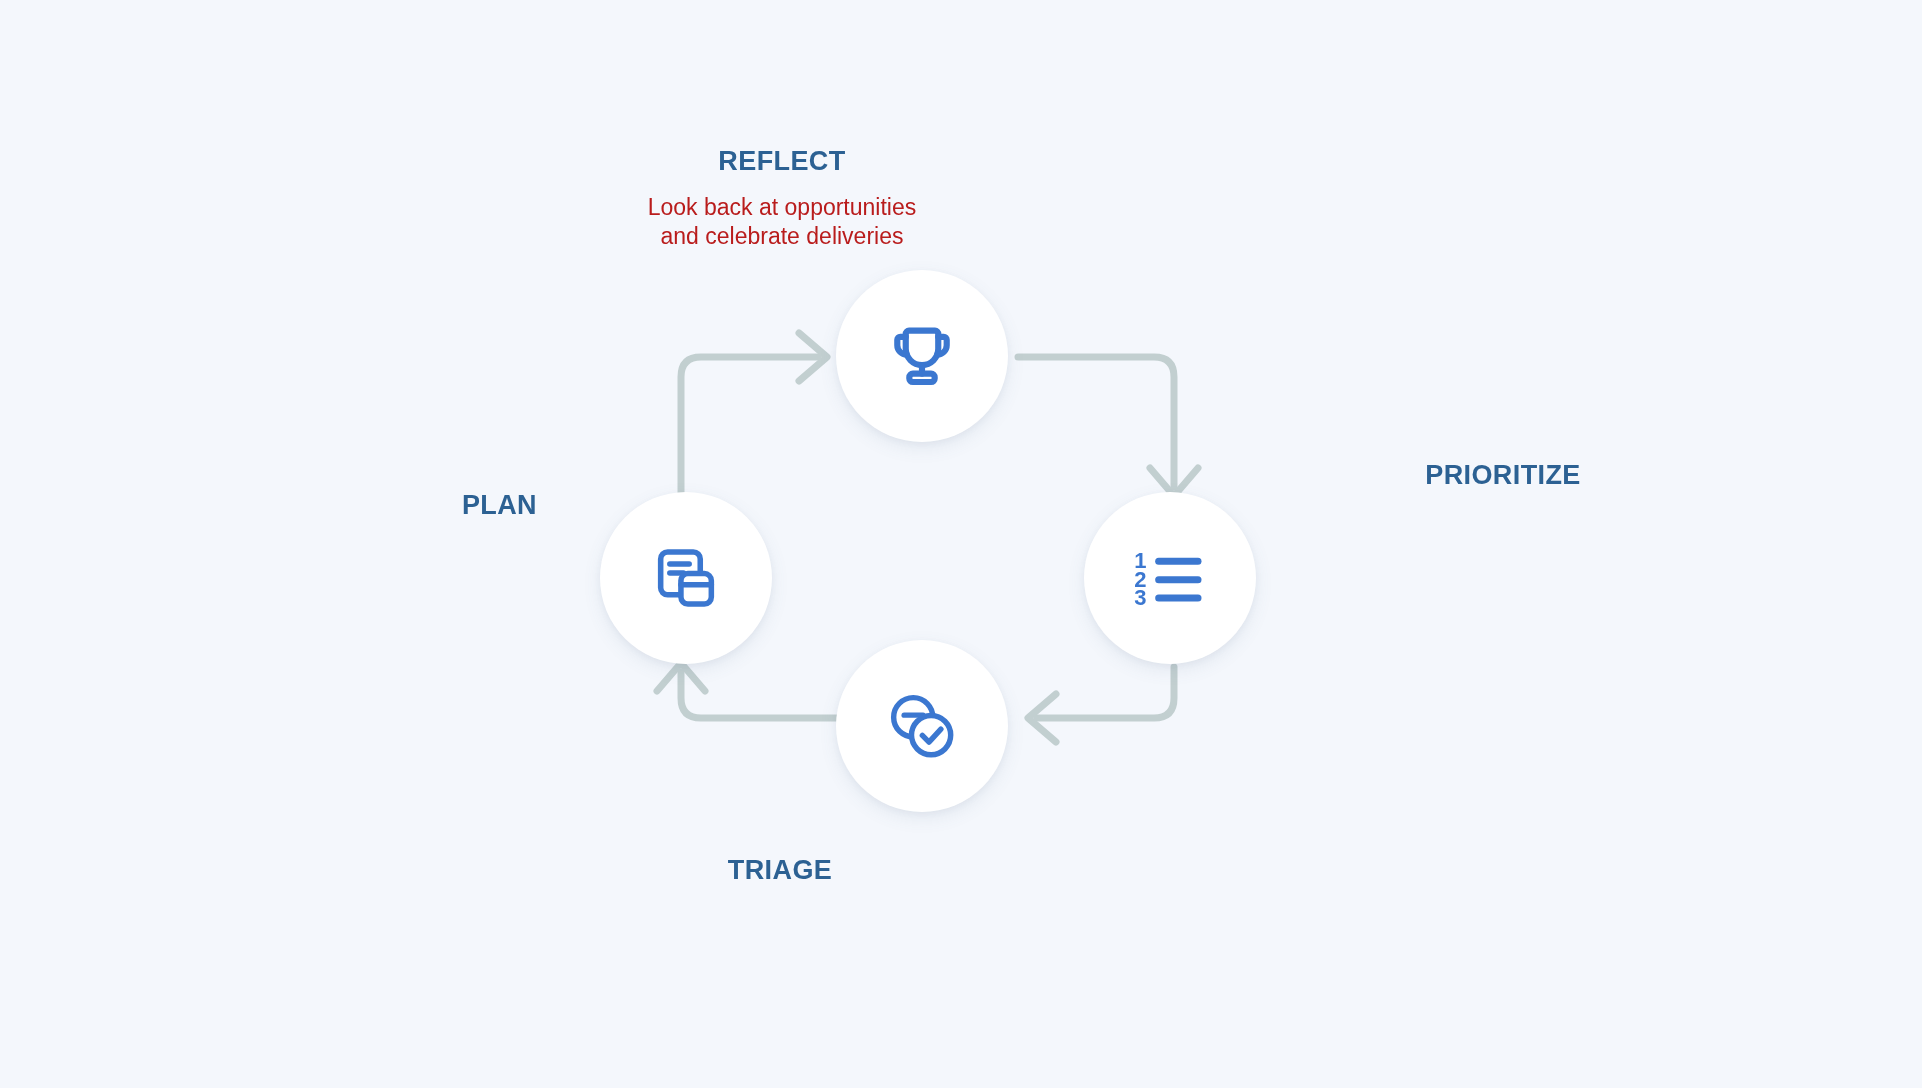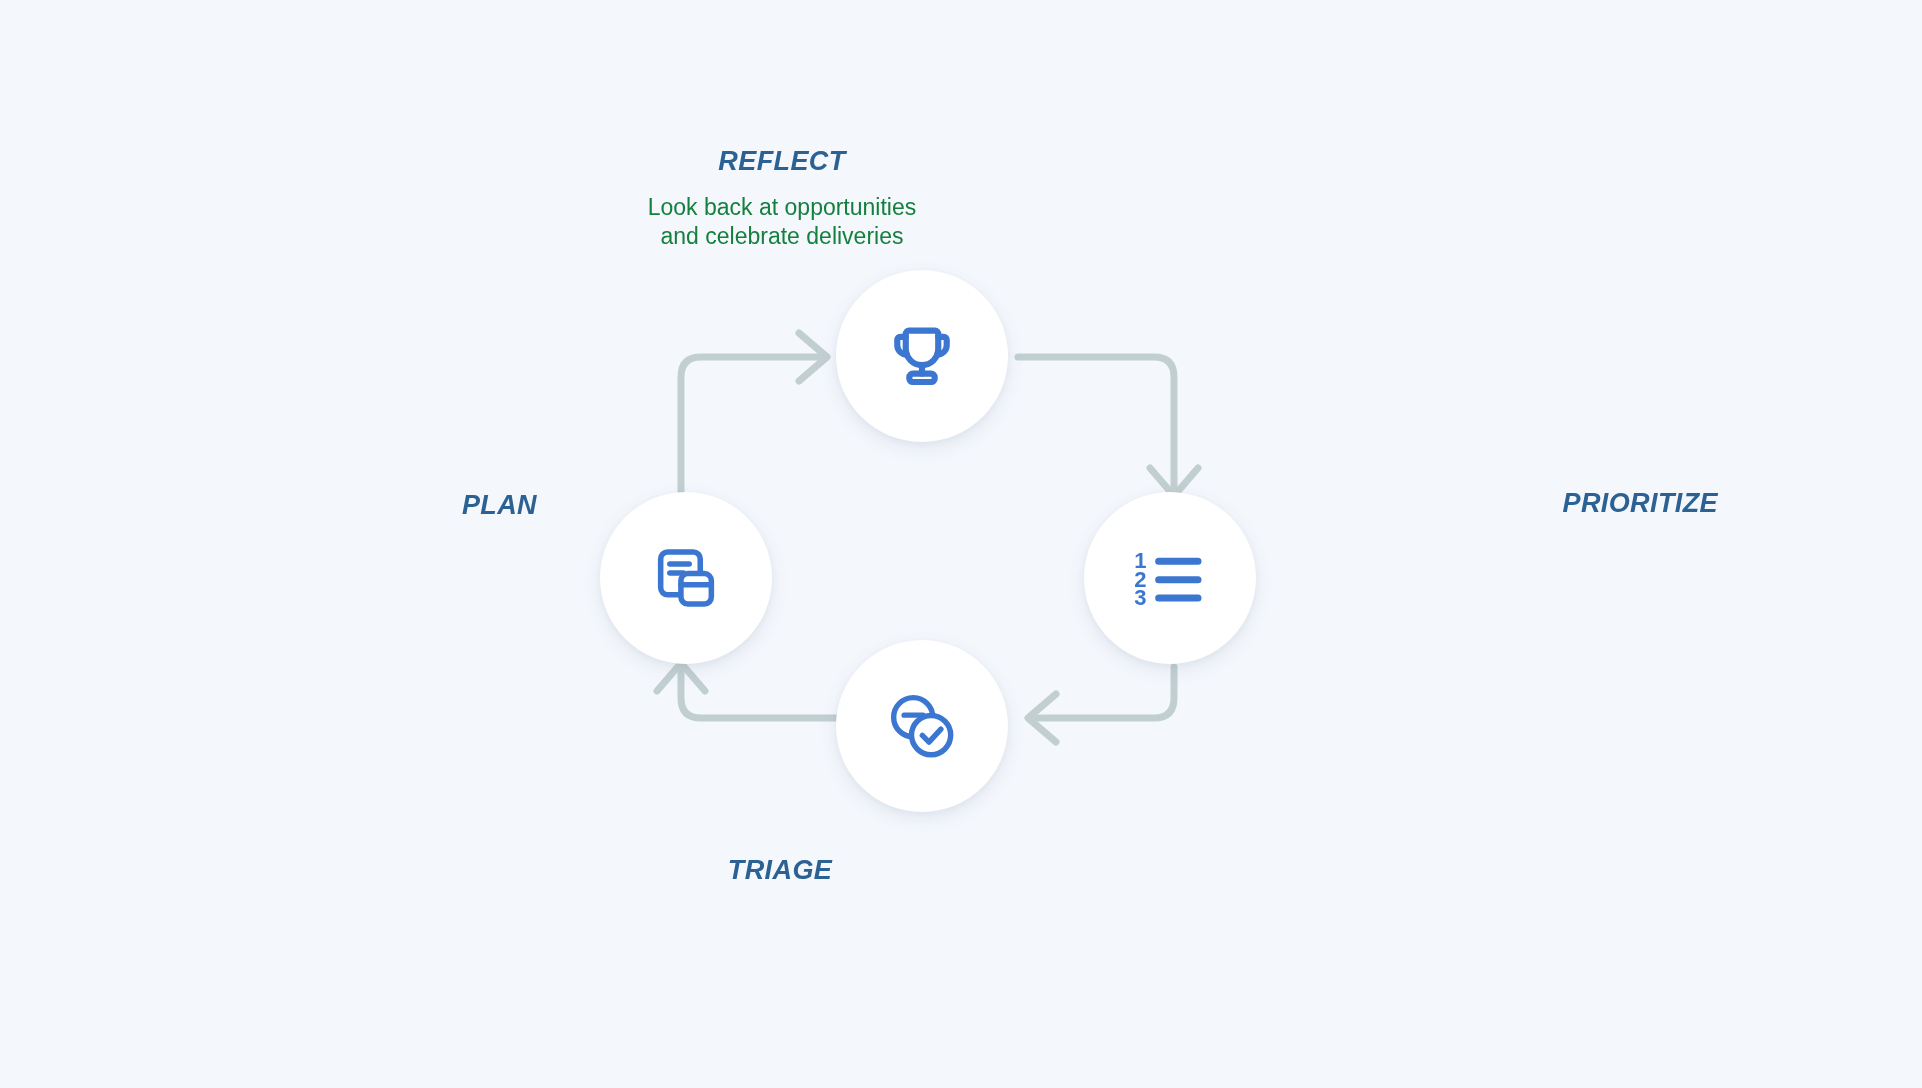--- a/index.html
+++ b/index.html
@@ -64,7 +64,6 @@
     letter-spacing: 0.4px;
     margin: 0 0 16px 0;
     line-height: 1;
-    font-style: italic;
   }
   .label-desc {
     color: #15803d;

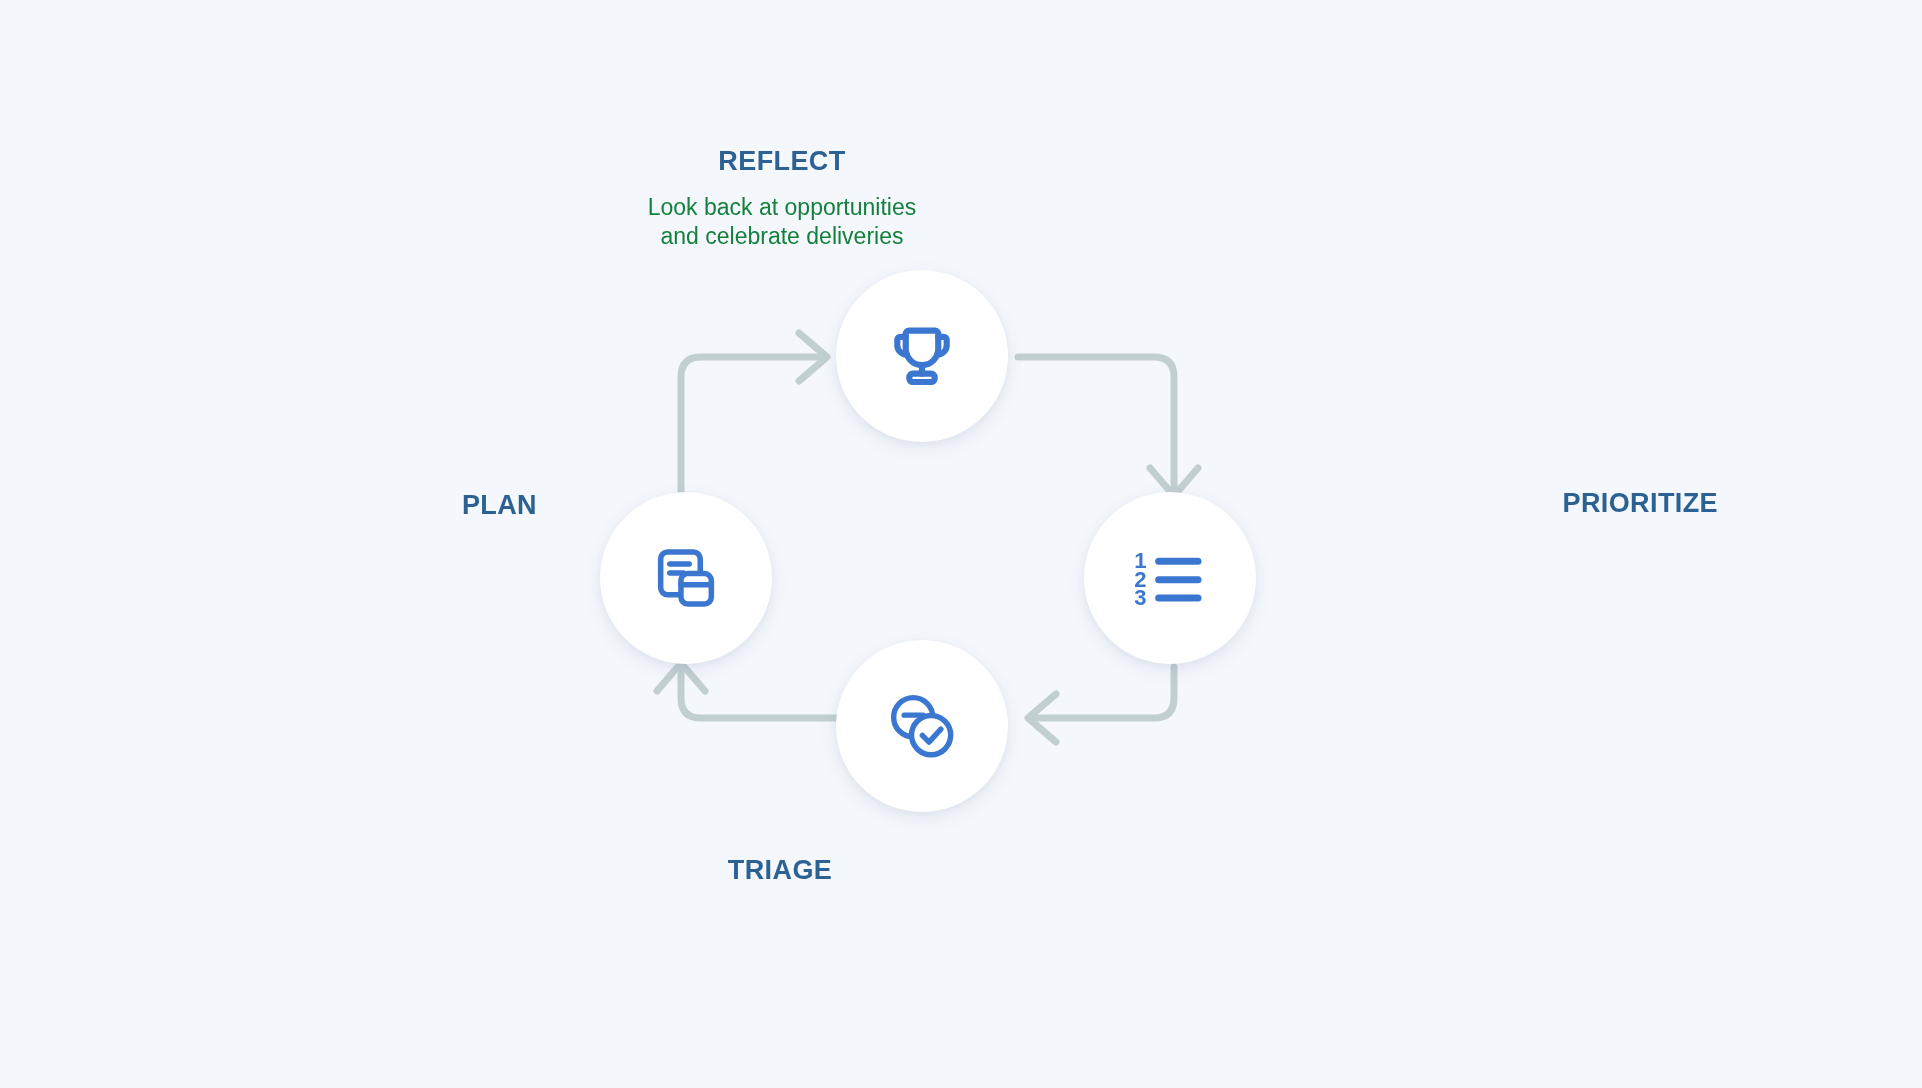--- a/index.html
+++ b/index.html
@@ -66,7 +66,7 @@
     line-height: 1;
   }
   .label-desc {
-    color: #15803d;
+    color: #b91c1c;
     font-size: 23px;
     line-height: 1.28;
     margin: 0;

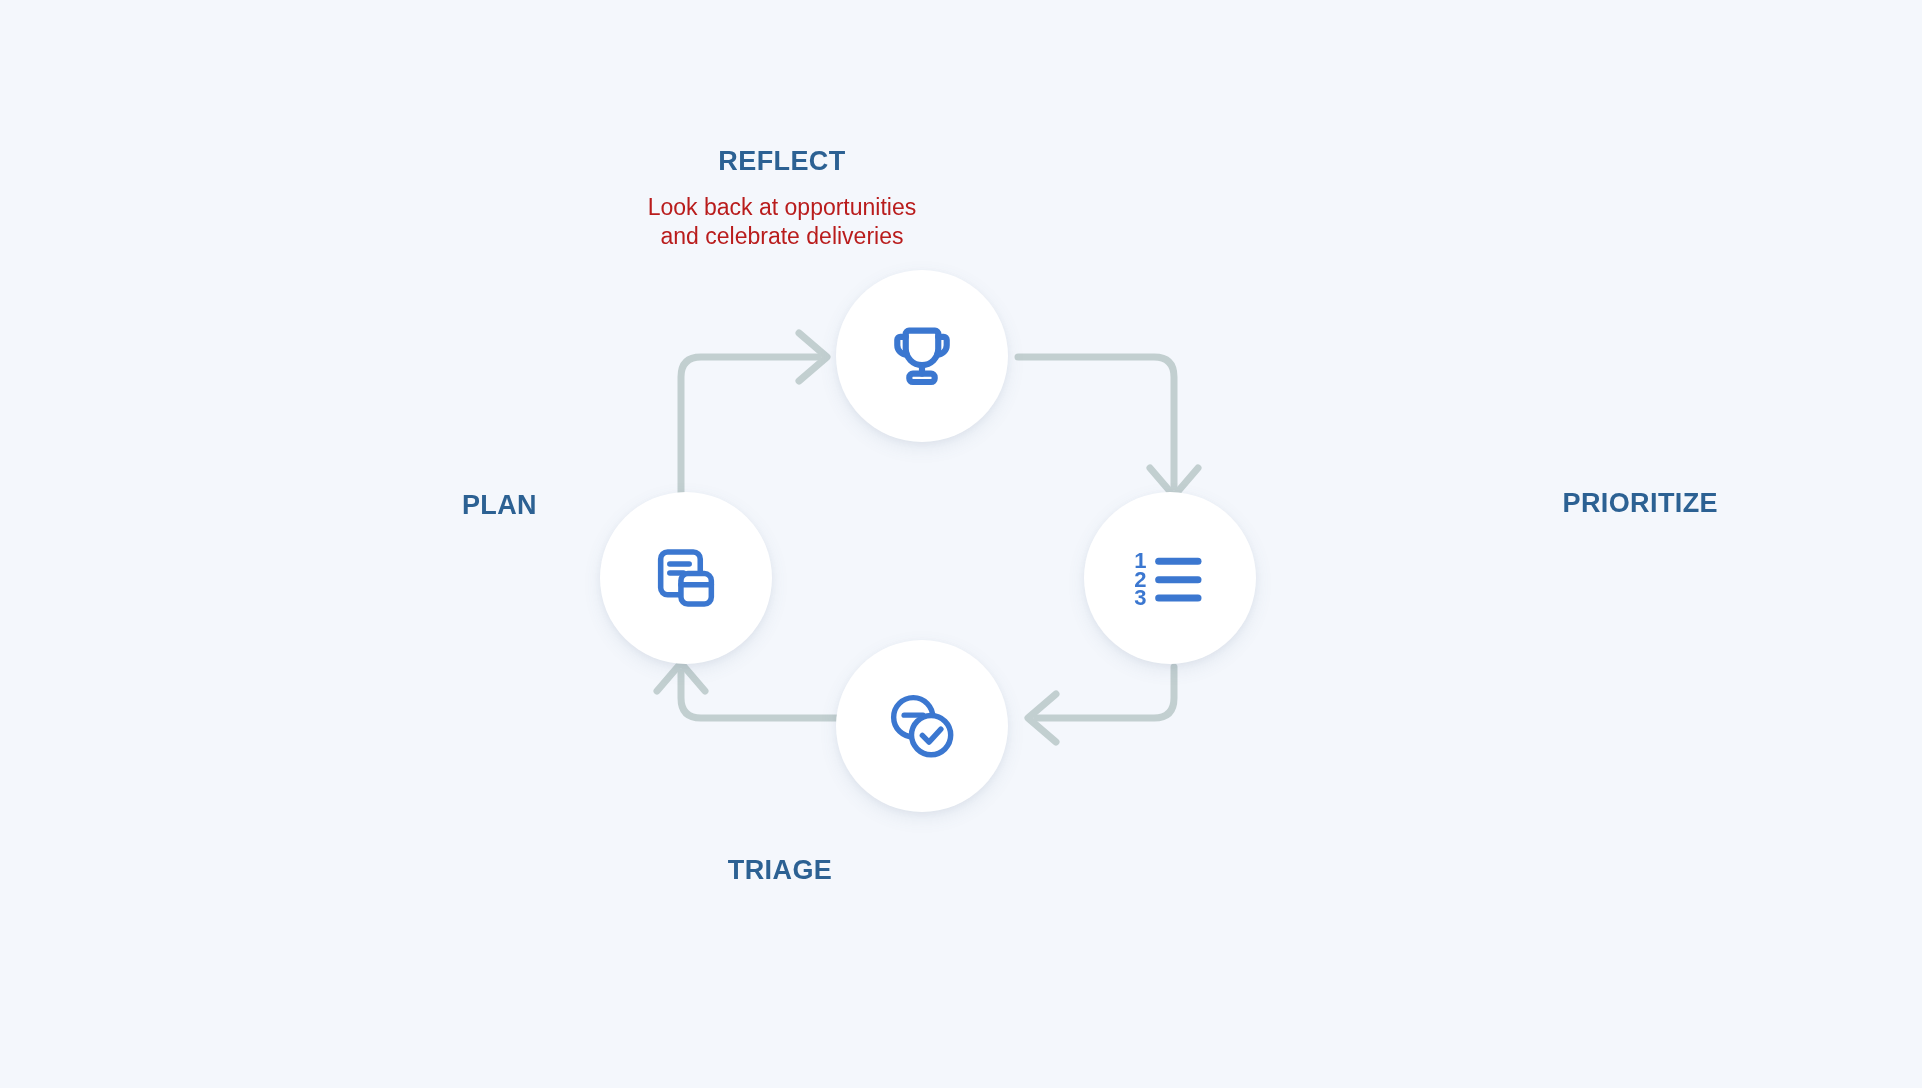--- a/index.html
+++ b/index.html
@@ -83,8 +83,7 @@
     left: 1288px;
     top: 462px;
     width: 430px;
-    text-align: right;
-    margin-top: 28px;
+    text-align: center;
   }
   #label-triage {
     left: 610px;

